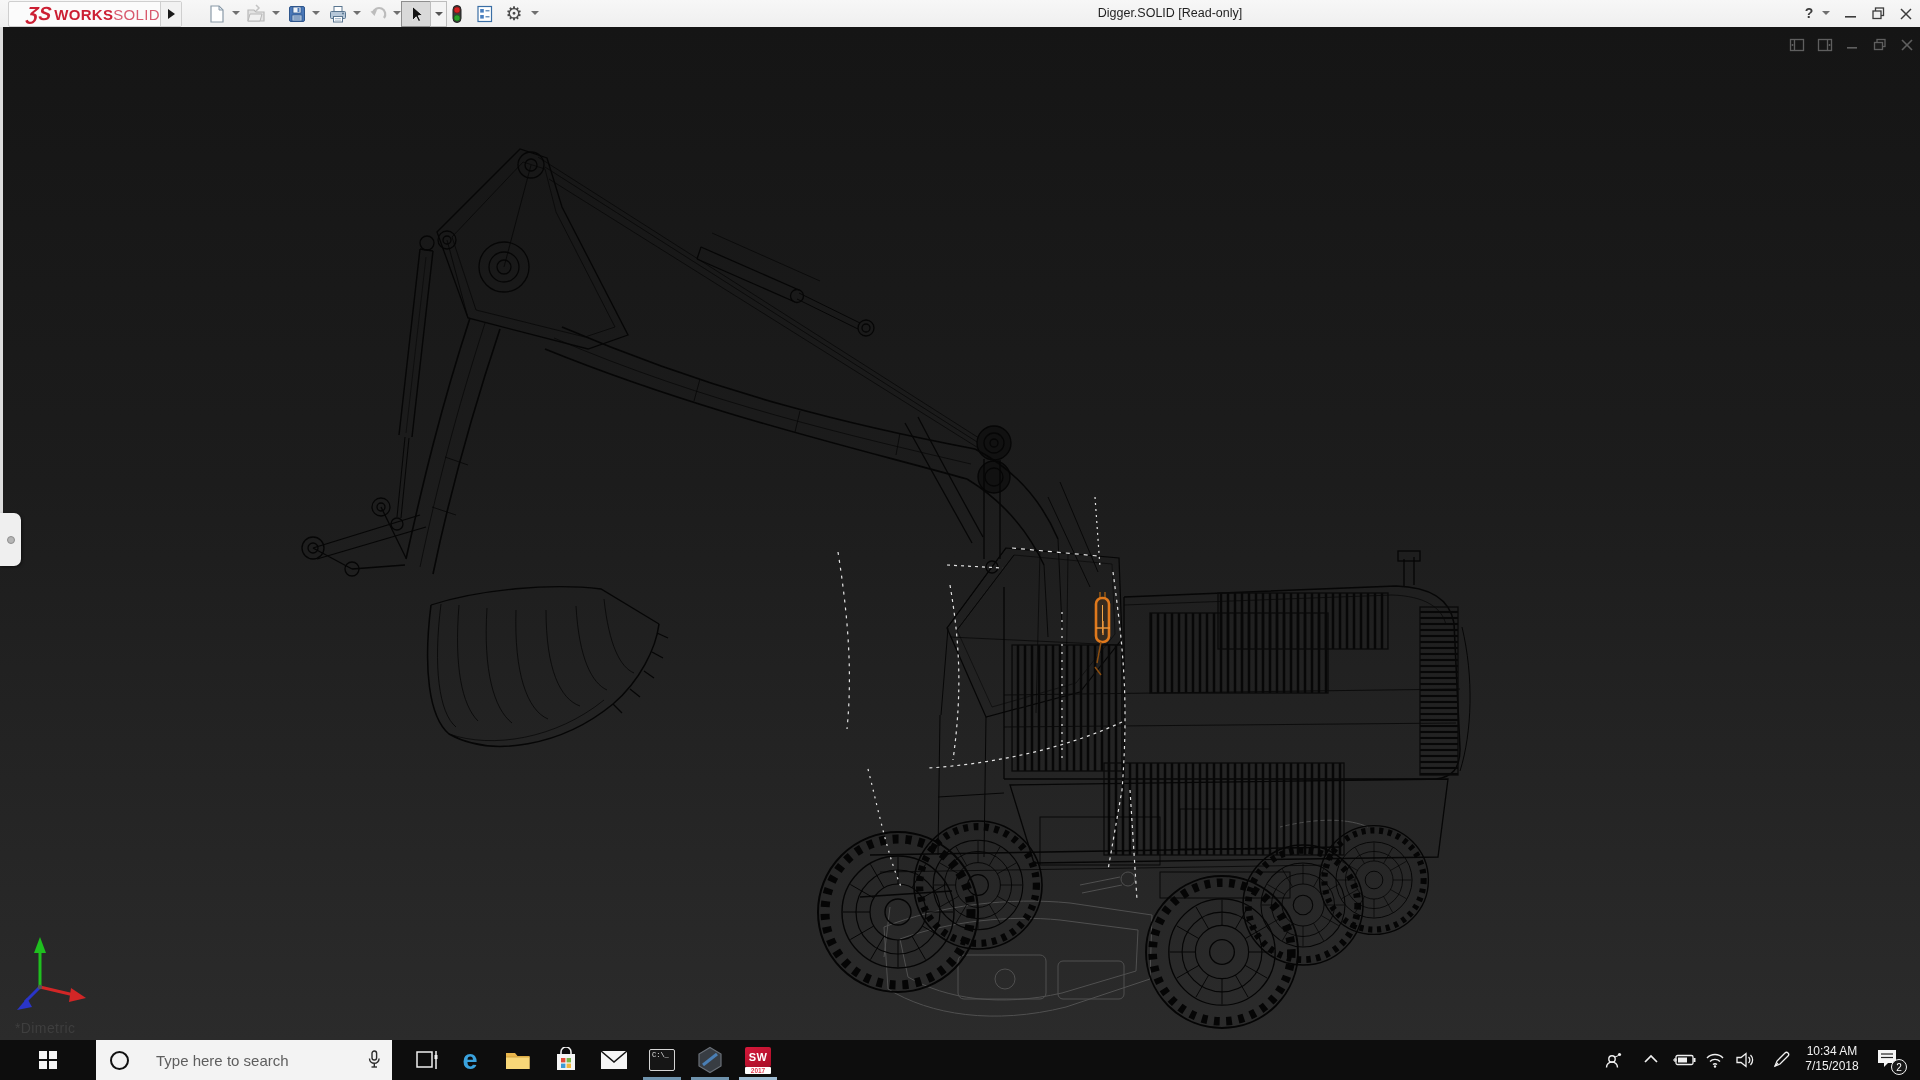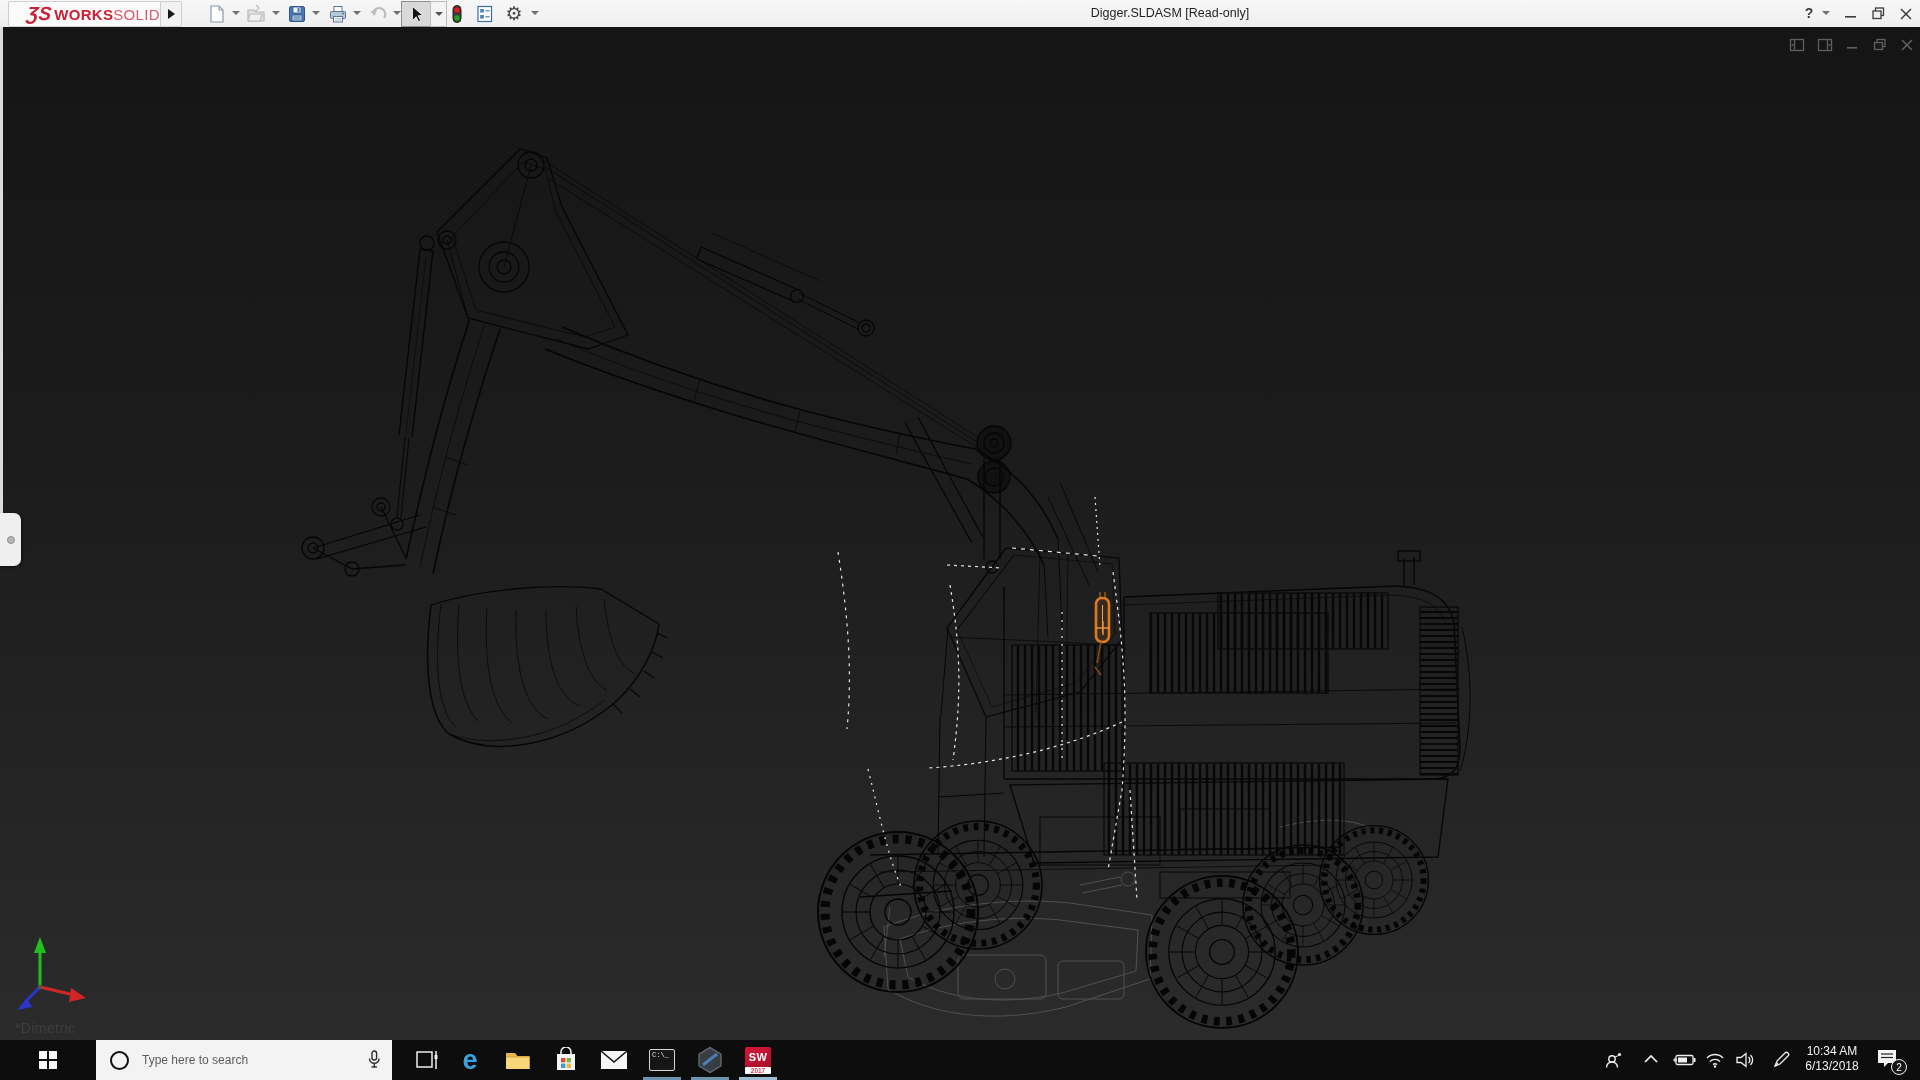--- a/index.html
+++ b/index.html
@@ -167,7 +167,7 @@
     </div>
     <div class="caret" style="left:531px"></div>
 
-    <div class="wintitle">Digger.SLDASM [Read-only]</div>
+    <div class="wintitle">Digger.SOLID [Read-only]</div>
 
     <div class="helpbtn">?</div>
     <div class="caret" style="left:1822px"></div>

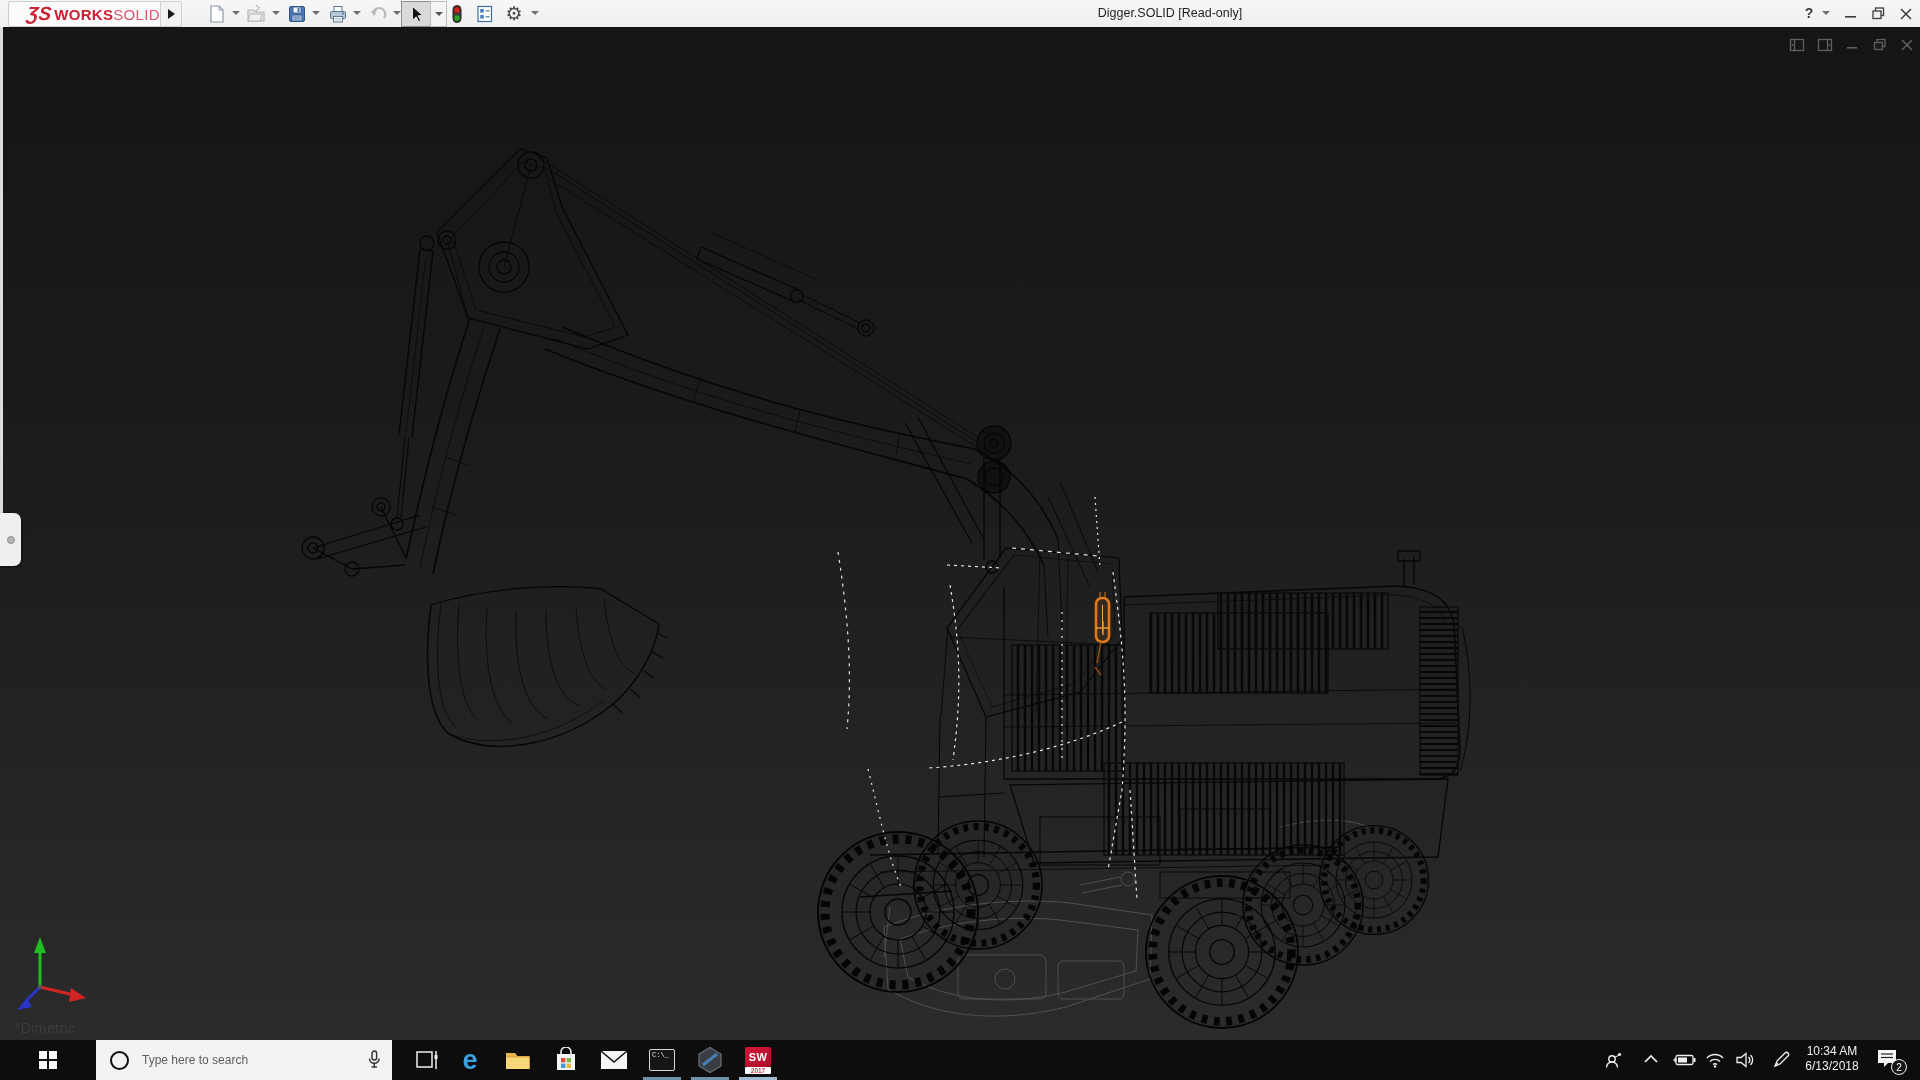--- a/index.html
+++ b/index.html
@@ -51,7 +51,7 @@
     display:flex;align-items:center;}
   .cortana{width:19px;height:19px;border:2.6px solid #101010;border-radius:50%;margin-left:14px;flex:none;box-sizing:border-box;}
   .searchinput{border:none;outline:none;background:transparent;font-family:"Liberation Sans",sans-serif;
-    font-size:12px;color:#3a3a3a;margin-left:11px;width:200px;}
+    font-size:15px;color:#3a3a3a;margin-left:25px;width:200px;}
   .searchinput::placeholder{color:#5e5e5e;opacity:1;}
   .micwrap{position:absolute;right:10px;top:10px;}
   .appbtn{position:absolute;top:0;width:44px;height:40px;display:flex;align-items:center;justify-content:center;}

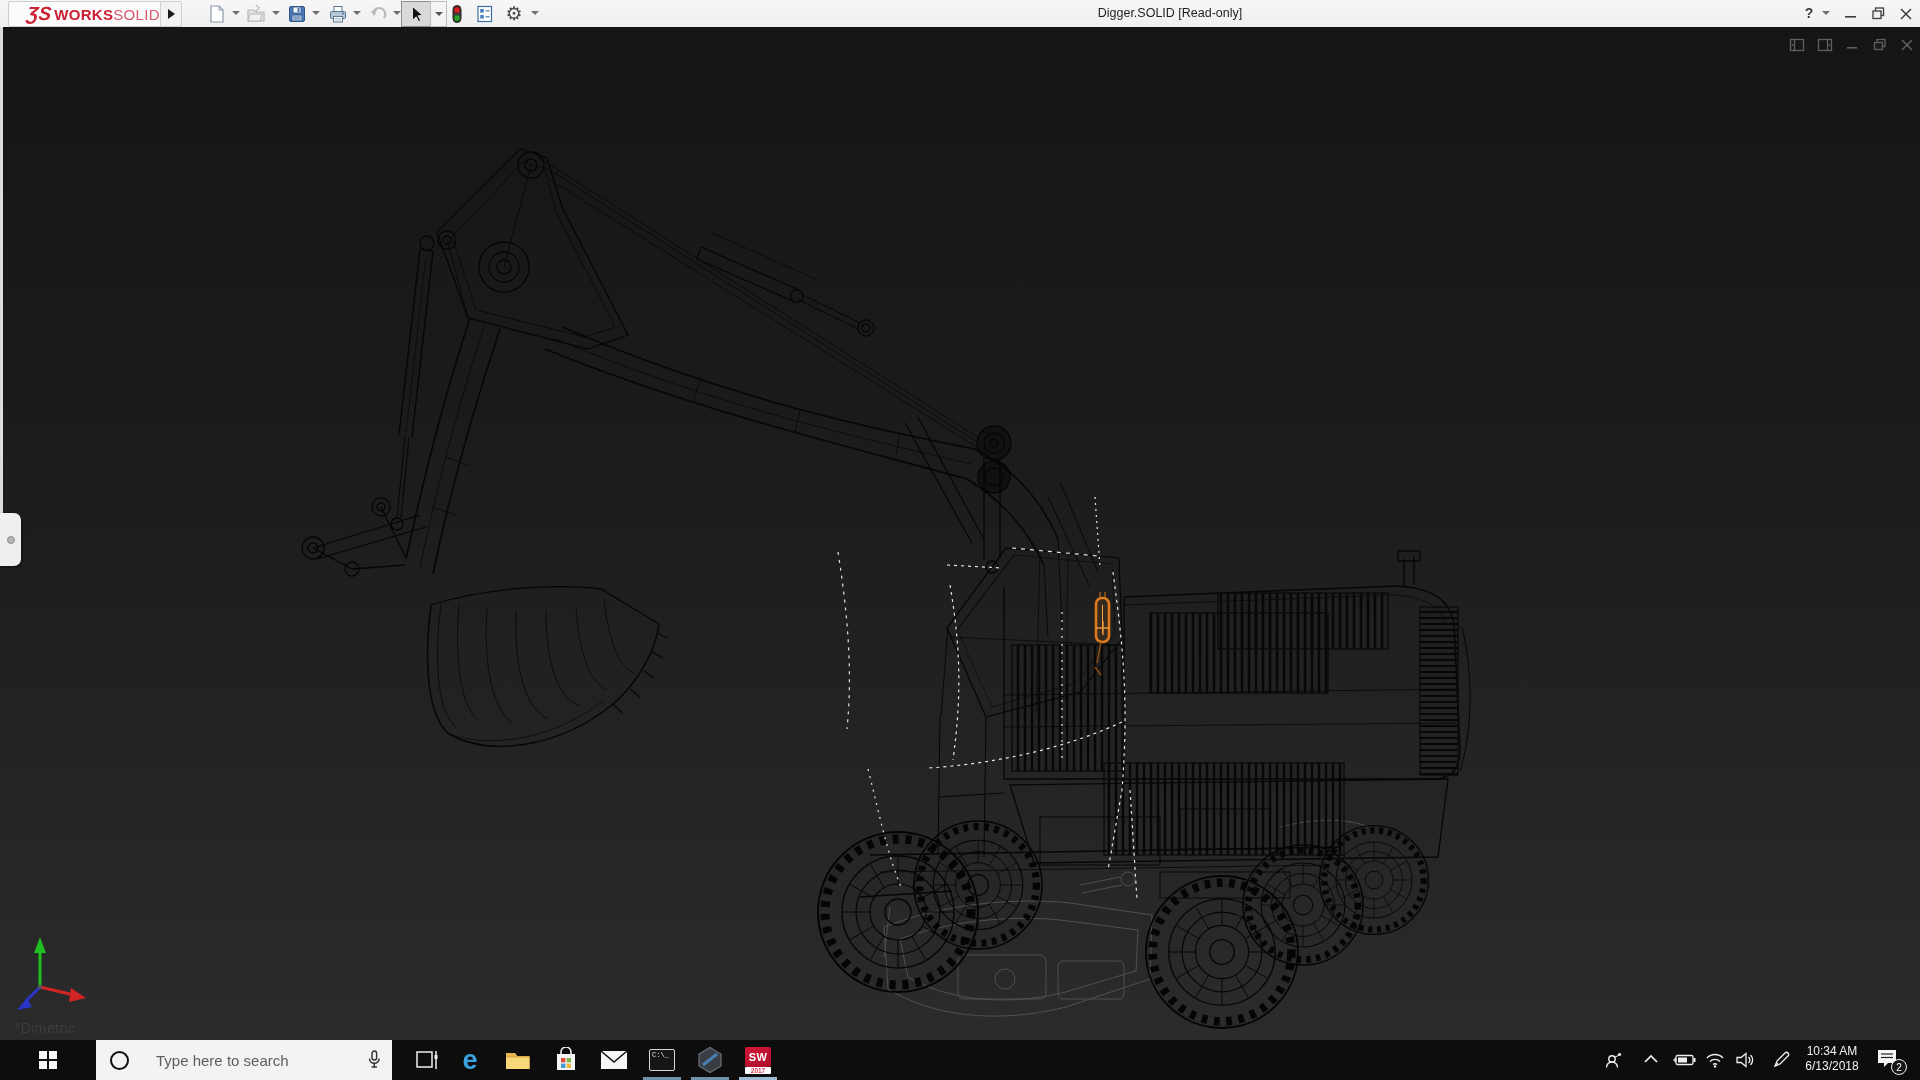--- a/index.html
+++ b/index.html
@@ -545,7 +545,7 @@
 
     <div class="clock">
       <div>10:34 AM</div>
-      <div>6/13/2018</div>
+      <div>7/15/2018</div>
     </div>
 
     <div class="notif">

